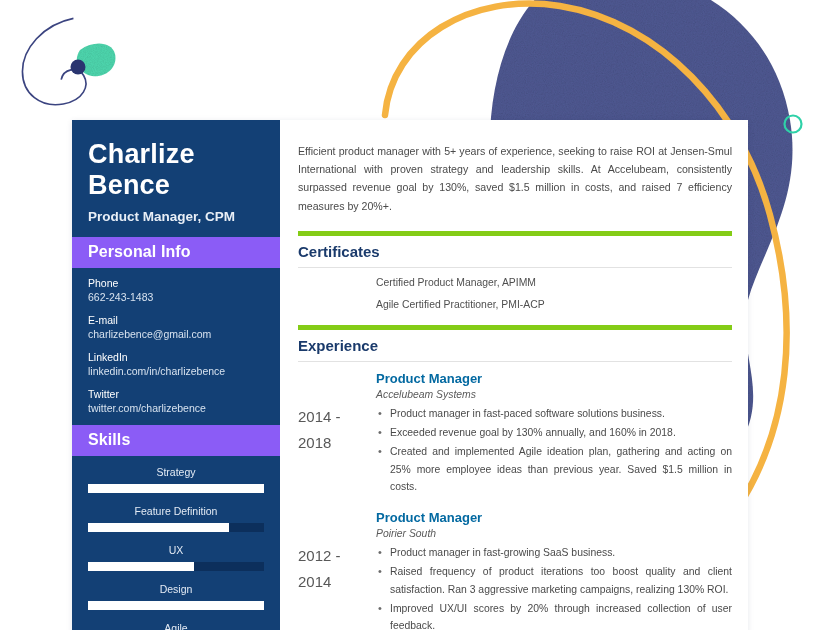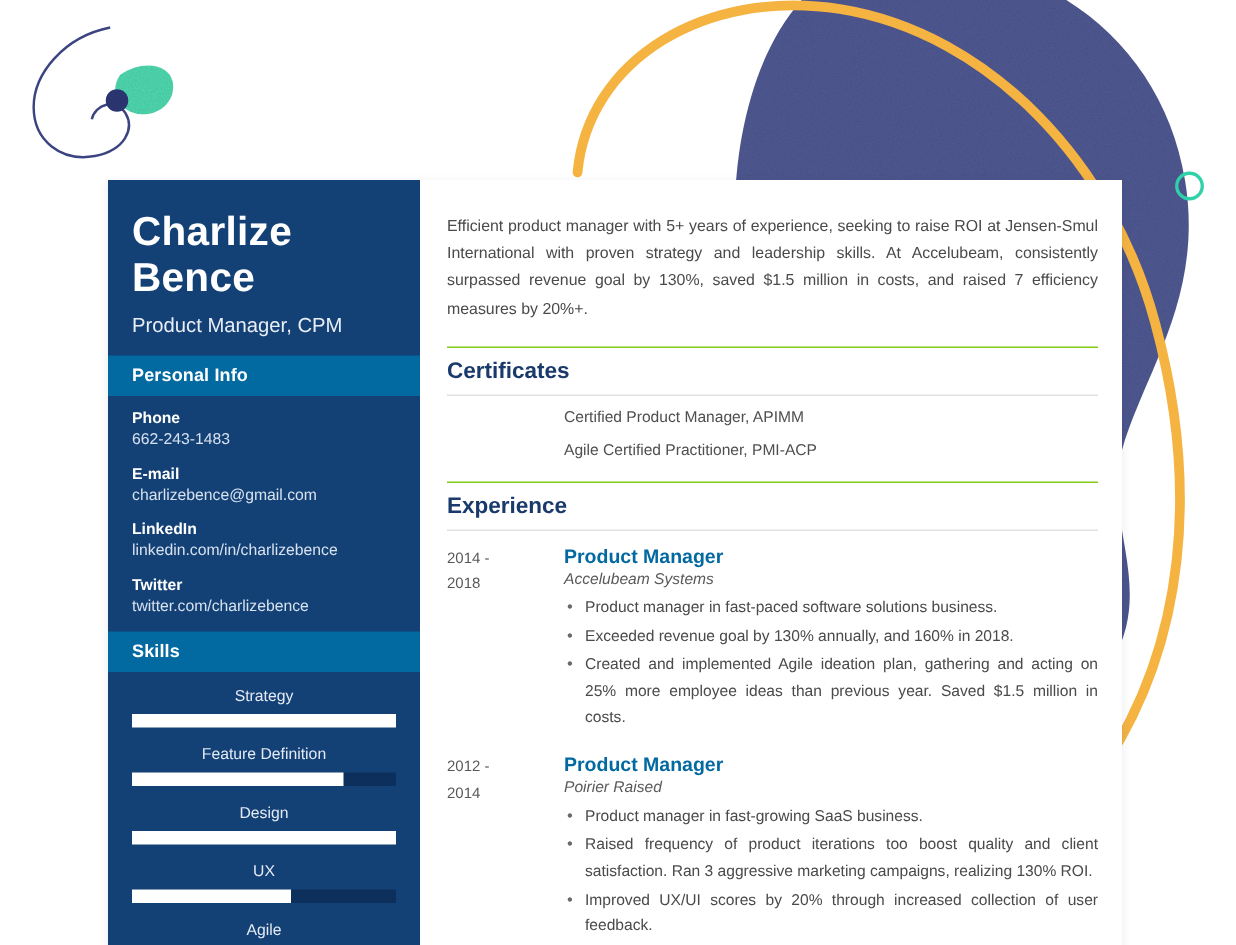--- a/index.html
+++ b/index.html
@@ -58,7 +58,7 @@
     font-size: 13.5px;
     padding: 7px 16px 13px 16px;
     color: #e8eef6;
-    font-weight: normal;
+    font-weight: bold;
   }
   .sb-section {
     background: #0369a1;

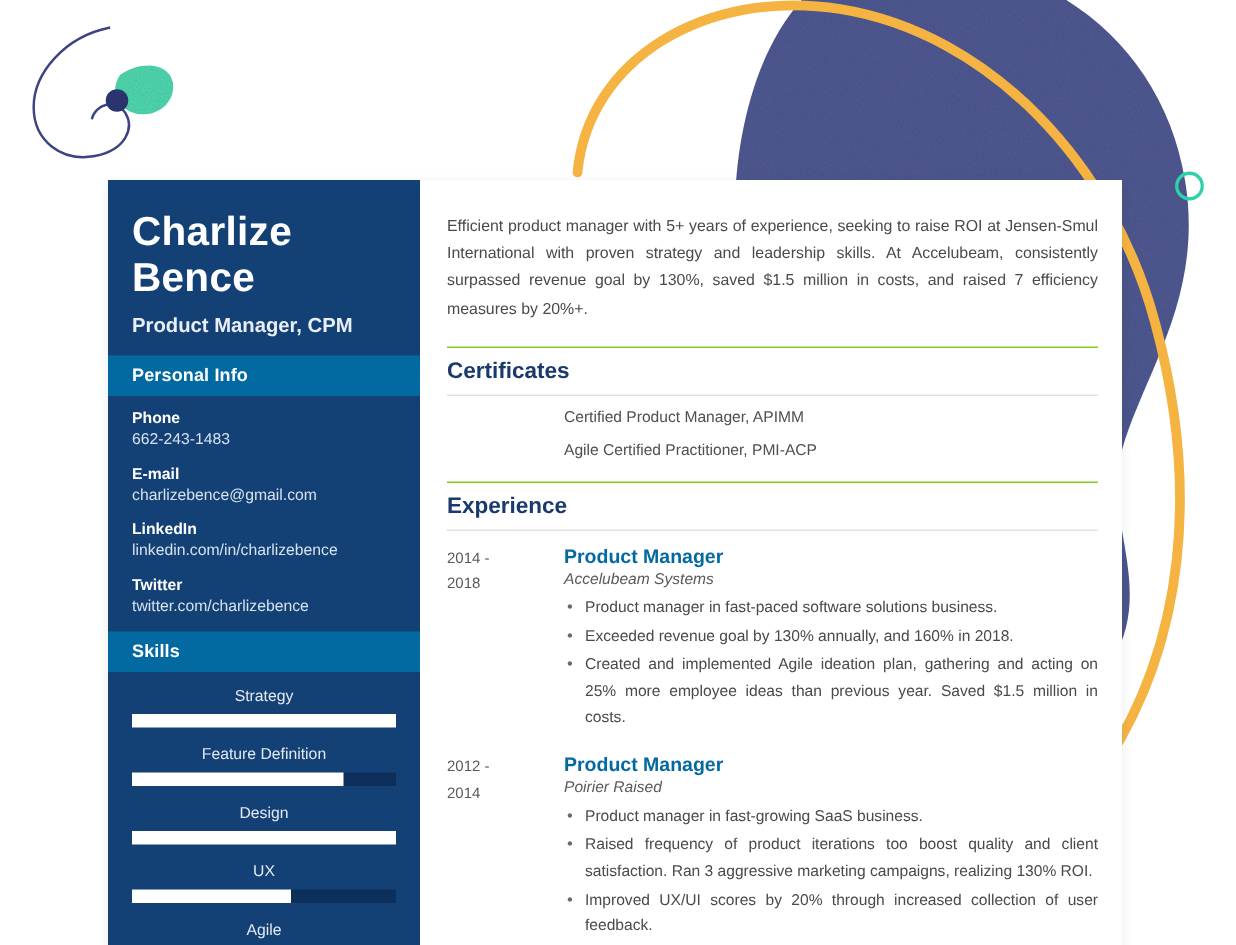--- a/index.html
+++ b/index.html
@@ -61,8 +61,8 @@
     font-weight: bold;
   }
   .sb-section {
-    background: #0369a1;
-    font-size: 12px;
+    background: #8b5cf6;
+    font-size: 16px;
     font-weight: bold;
     color: #ffffff;
     padding: 6px 16px 7px 16px;

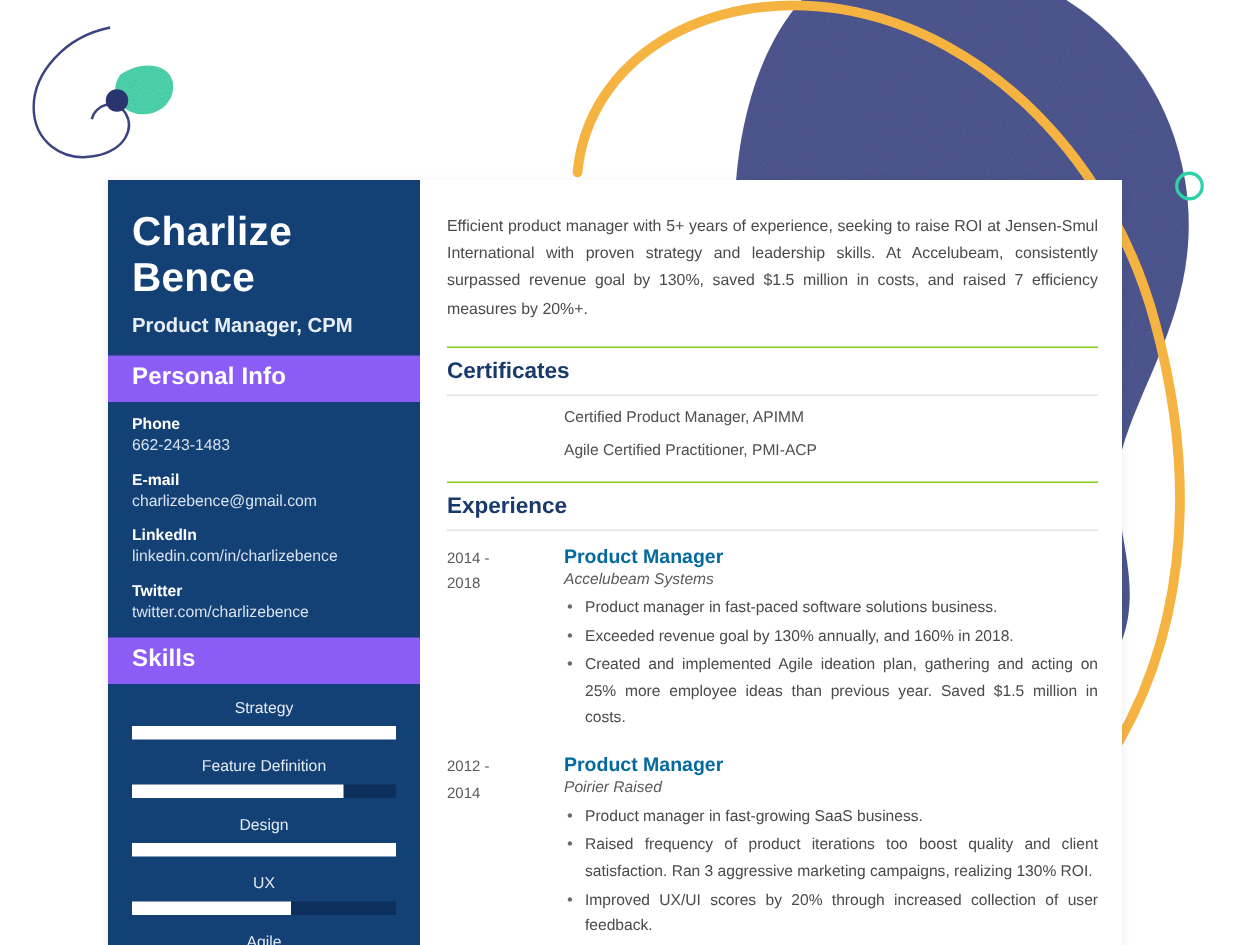--- a/index.html
+++ b/index.html
@@ -118,7 +118,7 @@
     font-size: 15px;
     font-weight: bold;
     color: #1a3a6b;
-    border-top: 1px solid #84cc16;
+    border-top: 5px solid #84cc16;
     padding-top: 7px;
     margin-bottom: 7px;
   }

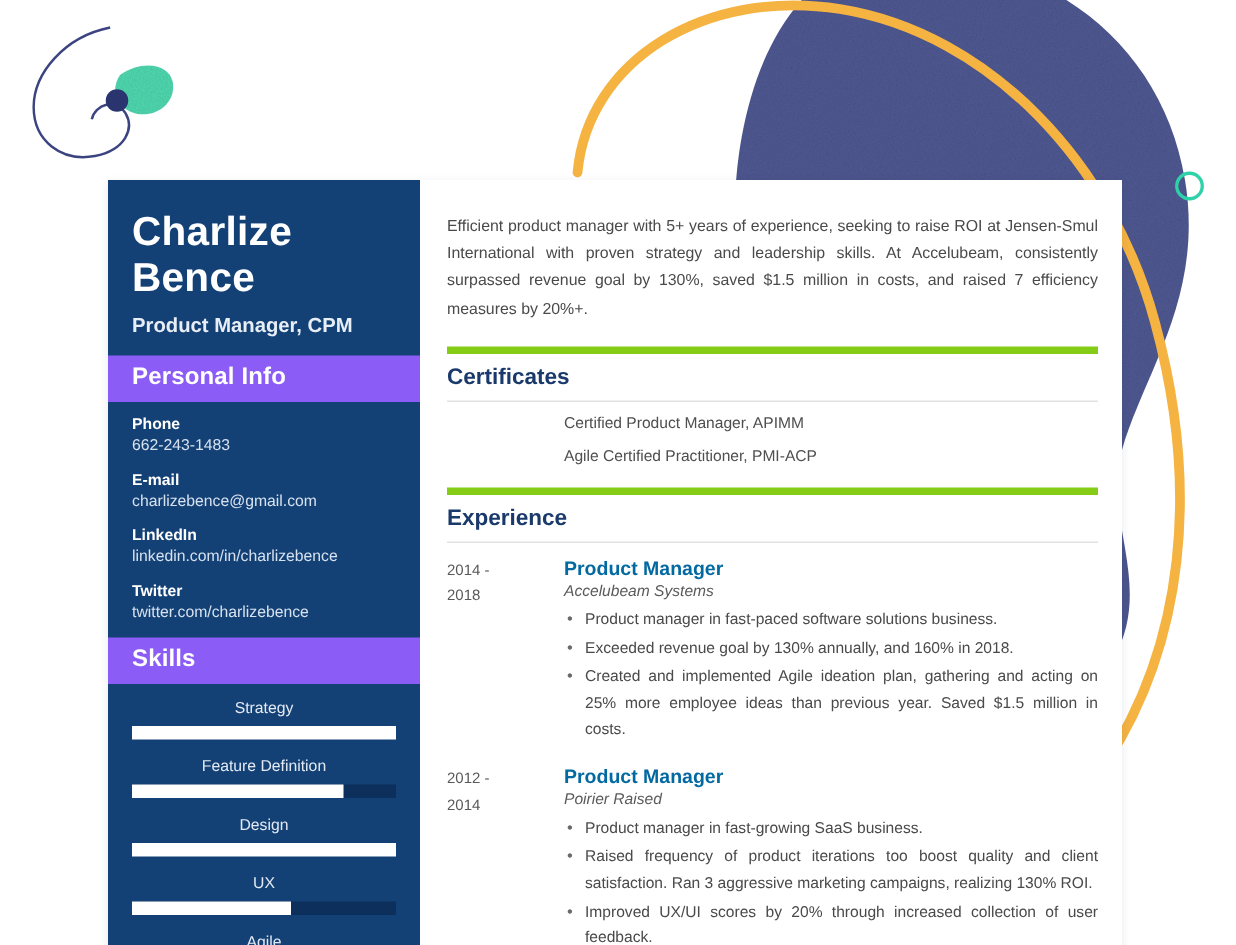--- a/index.html
+++ b/index.html
@@ -74,7 +74,7 @@
   .contact-item { margin-bottom: 11px; }
   .contact-label {
     font-size: 10.5px;
-    font-weight: bold;
+    font-weight: normal;
     color: #ffffff;
     margin-bottom: 2px;
   }

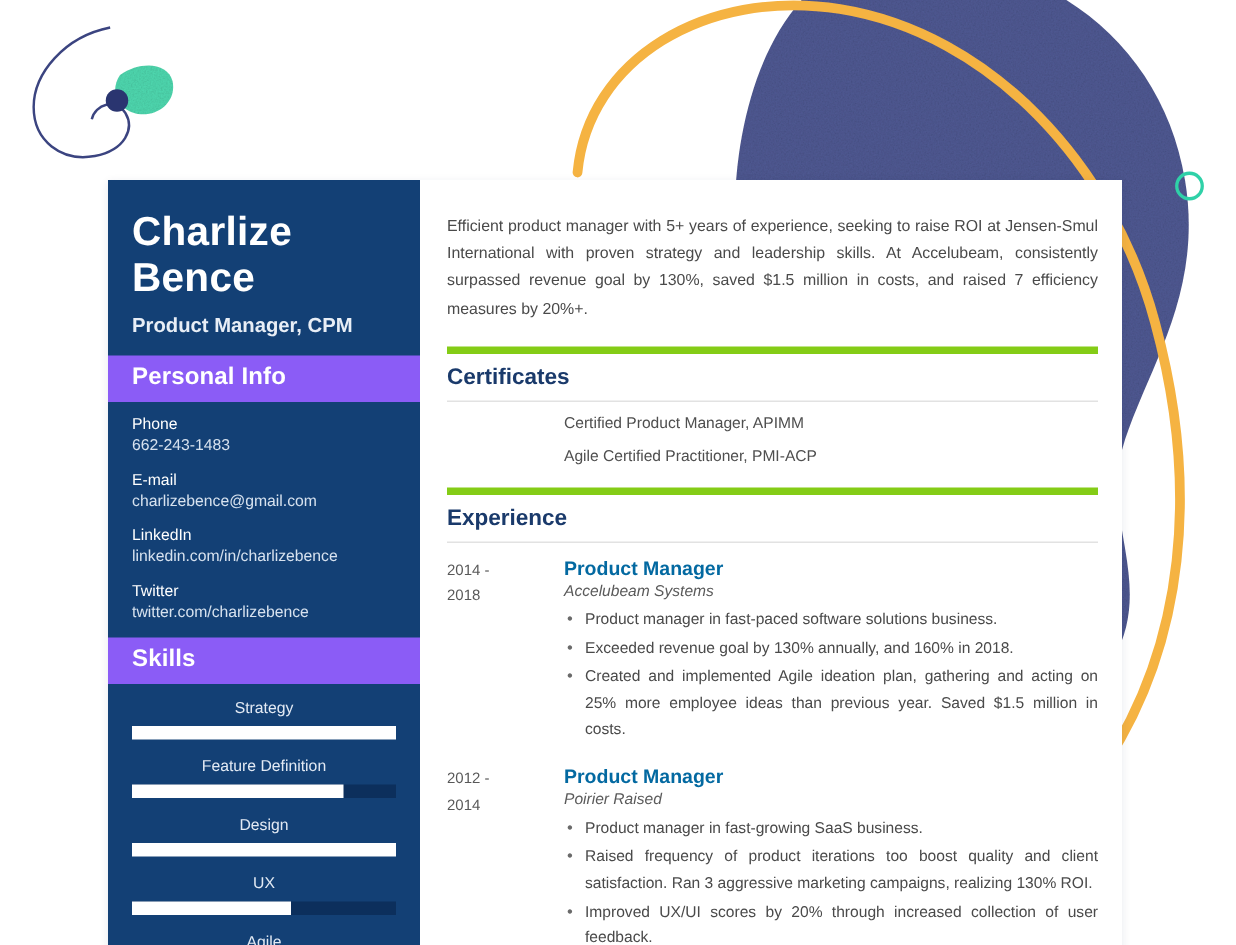--- a/index.html
+++ b/index.html
@@ -139,10 +139,11 @@
   }
   .job-dates {
     flex: 0 0 78px;
-    font-size: 10px;
+    font-size: 15px;
     color: #585858;
     line-height: 1.75;
     padding-top: 1px;
+    margin-top: 32px;
   }
   .job-body { flex: 1 1 auto; min-width: 0; }
   .job-role {

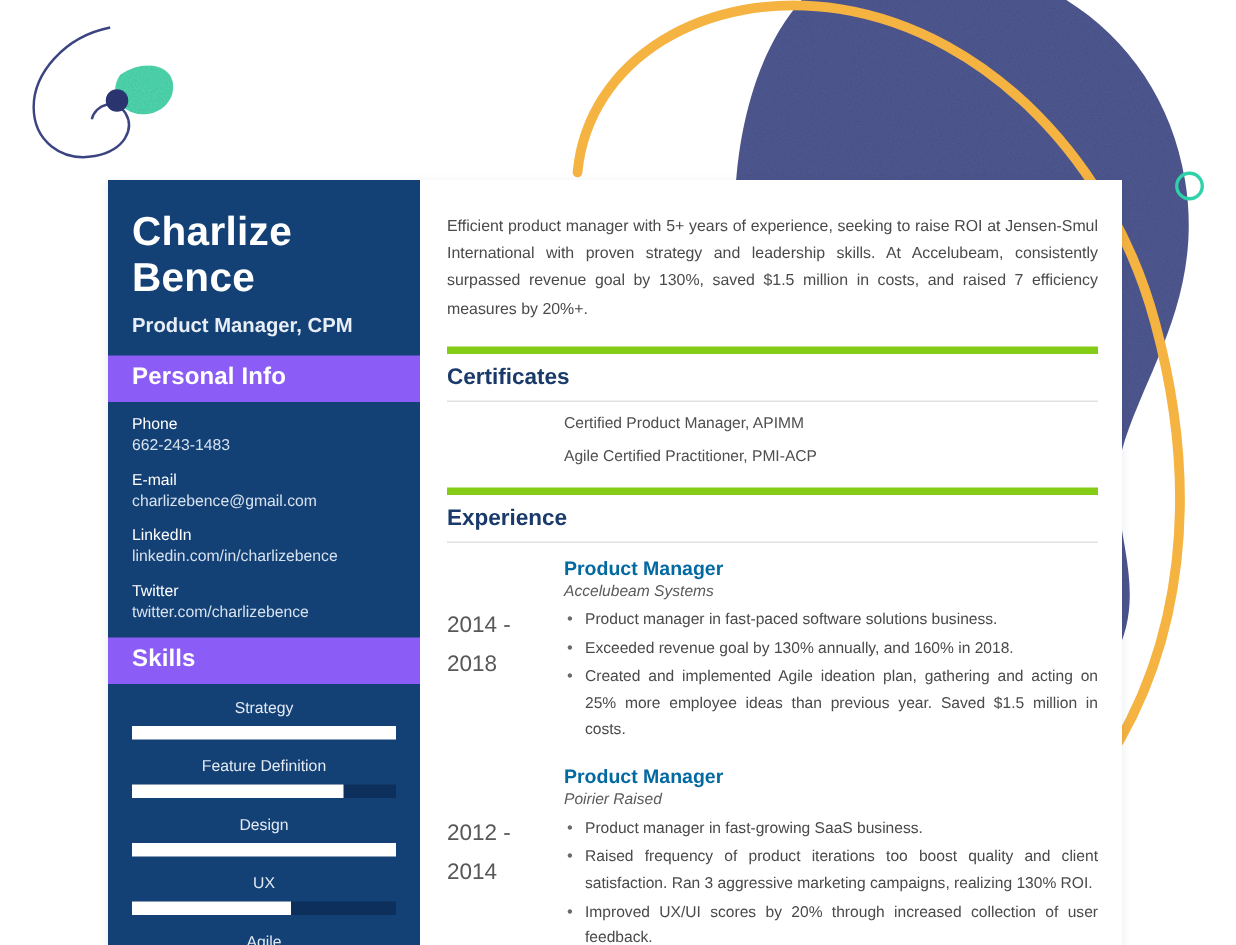--- a/index.html
+++ b/index.html
@@ -311,7 +311,7 @@
       <div class="job-dates">2012 -<br>2014</div>
       <div class="job-body">
         <div class="job-role">Product Manager</div>
-        <div class="job-company">Poirier Raised</div>
+        <div class="job-company">Poirier South</div>
         <ul class="bullets">
           <li>Product manager in fast-growing SaaS business.</li>
           <li>Raised frequency of product iterations too boost quality and client satisfaction. Ran 3 aggressive marketing campaigns, realizing 130% ROI.</li>

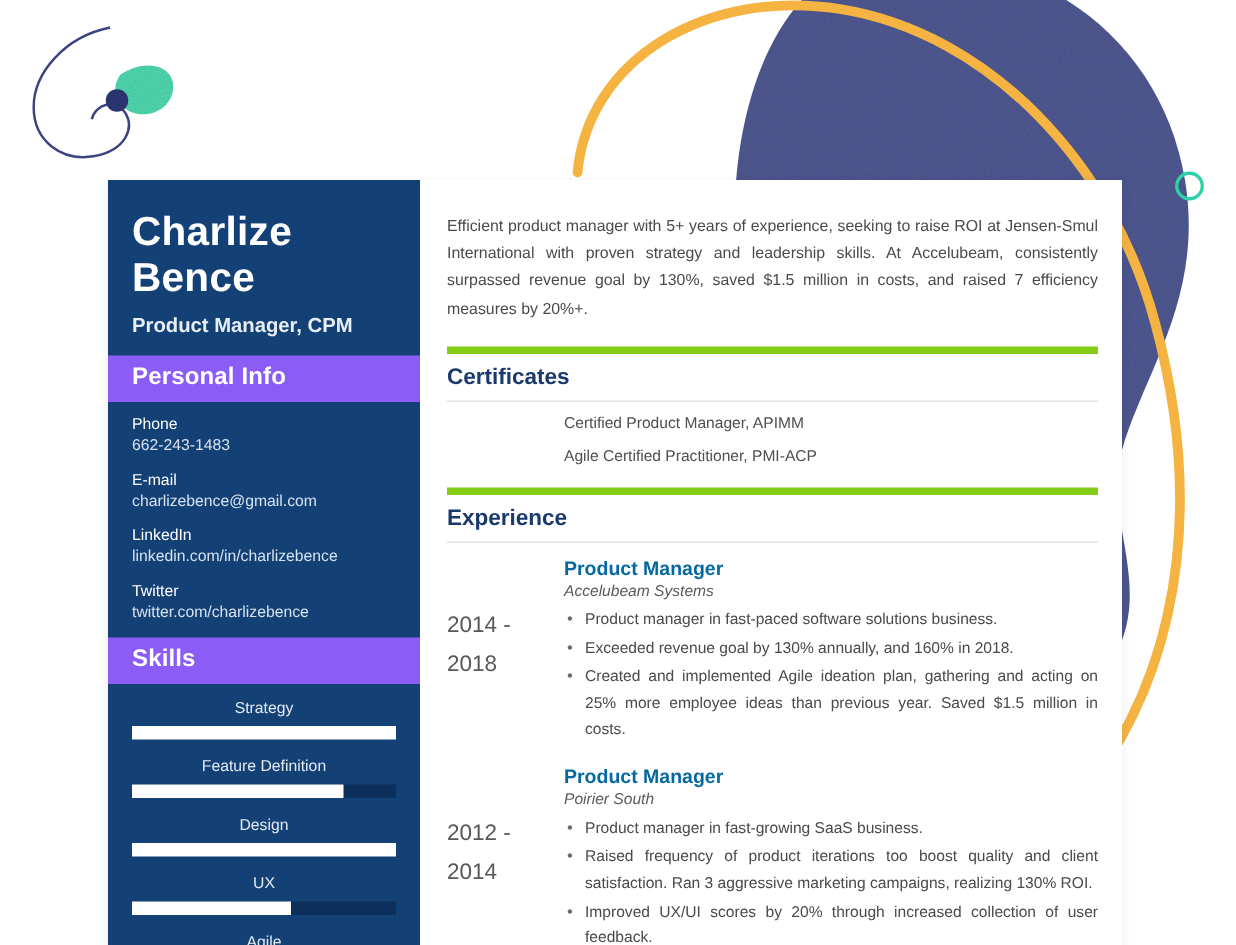--- a/index.html
+++ b/index.html
@@ -261,15 +261,15 @@
         </div>
       </div>
       <div class="skill">
+        <div class="skill-name">UX</div>
+        <div class="skill-track">
+          <div class="skill-fill" style="width: 60%;"></div>
+        </div>
+      </div>
+      <div class="skill">
         <div class="skill-name">Design</div>
         <div class="skill-track">
           <div class="skill-fill" style="width: 100%;"></div>
-        </div>
-      </div>
-      <div class="skill">
-        <div class="skill-name">UX</div>
-        <div class="skill-track">
-          <div class="skill-fill" style="width: 60%;"></div>
         </div>
       </div>
       <div class="skill">

